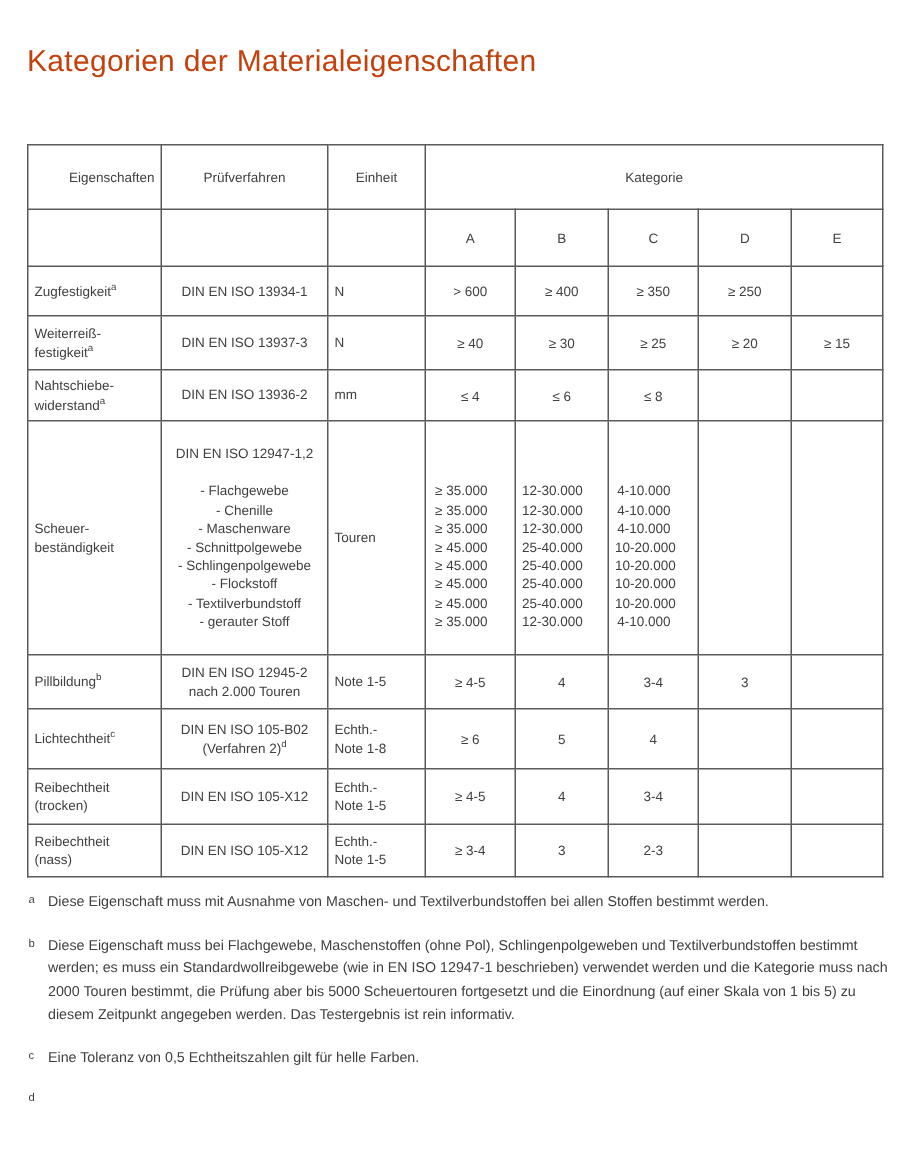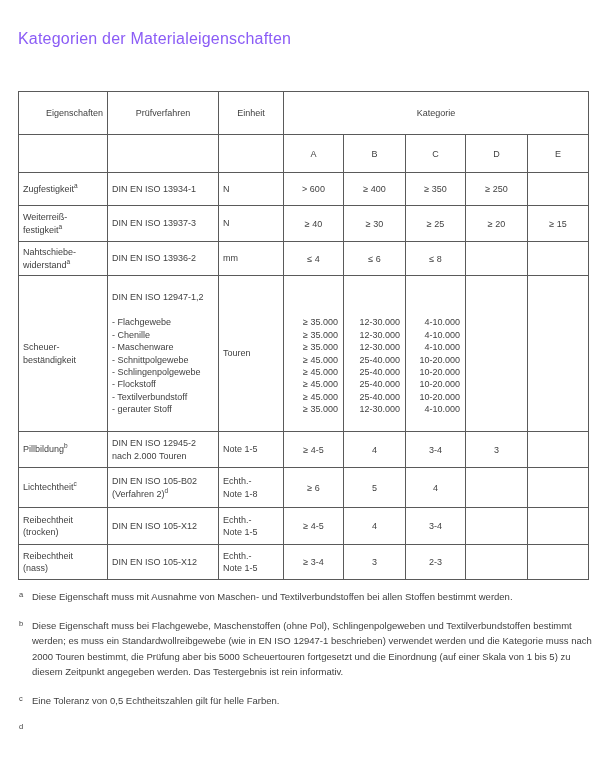--- a/index.html
+++ b/index.html
@@ -19,11 +19,11 @@
     box-sizing: border-box;
   }
   .page-title {
-    font-size: 16px;
+    font-size: 20px;
     font-weight: 400;
     letter-spacing: 0.2px;
     margin: 0;
-    color: #8b5cf6;
+    color: #c2410c;
   }
   table.mat-table {
     border-collapse: collapse;

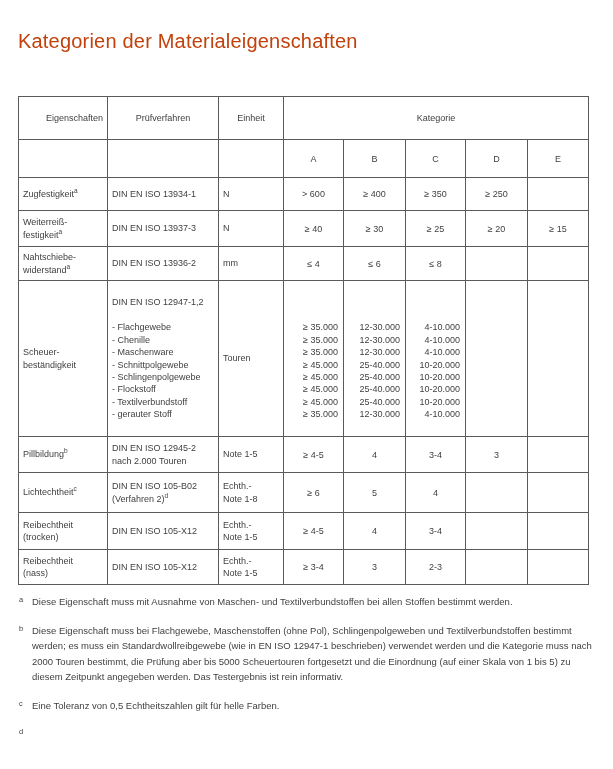--- a/index.html
+++ b/index.html
@@ -45,7 +45,7 @@
   td.h-center { text-align: center; }
   td.cat-cell { text-align: center; }
   td.col-prop { text-align: left; padding-left: 5px; }
-  td.col-method { text-align: left; padding-left: 7px; }
+  td.col-method { text-align: center; padding-left: 7px; }
   td.col-unit { text-align: left; padding-left: 7px; }
   td.col-val { text-align: center; }
   td.col-val.align-right { text-align: right; padding-right: 5px; }

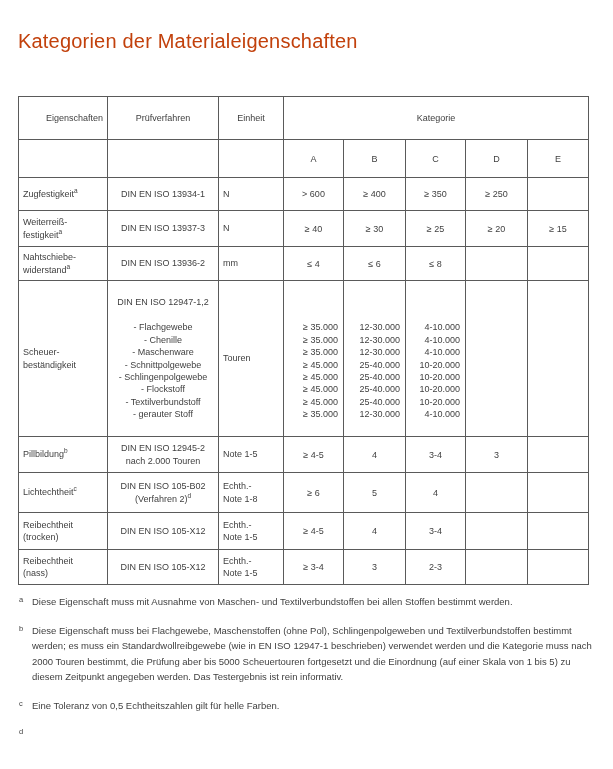--- a/index.html
+++ b/index.html
@@ -48,7 +48,7 @@
   td.col-method { text-align: center; padding-left: 7px; }
   td.col-unit { text-align: left; padding-left: 7px; }
   td.col-val { text-align: center; }
-  td.col-val.align-right { text-align: right; padding-right: 5px; }
+  td.col-val.align-right { text-align: right; padding-right: 18px; }
   .ln { line-height: 12.4px; white-space: nowrap; }
   td sup {
     font-size: 6.5px;

